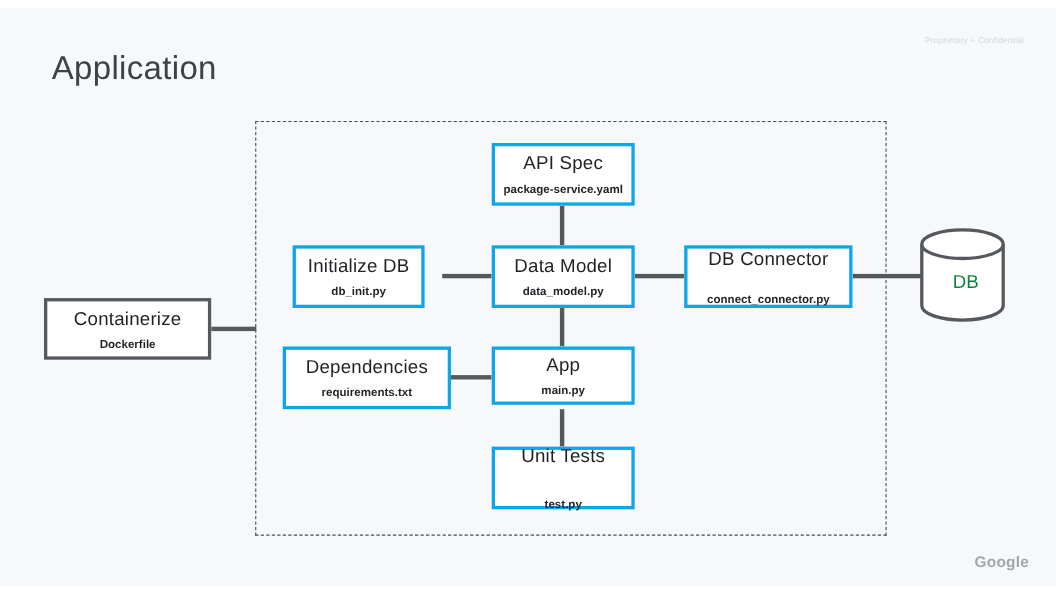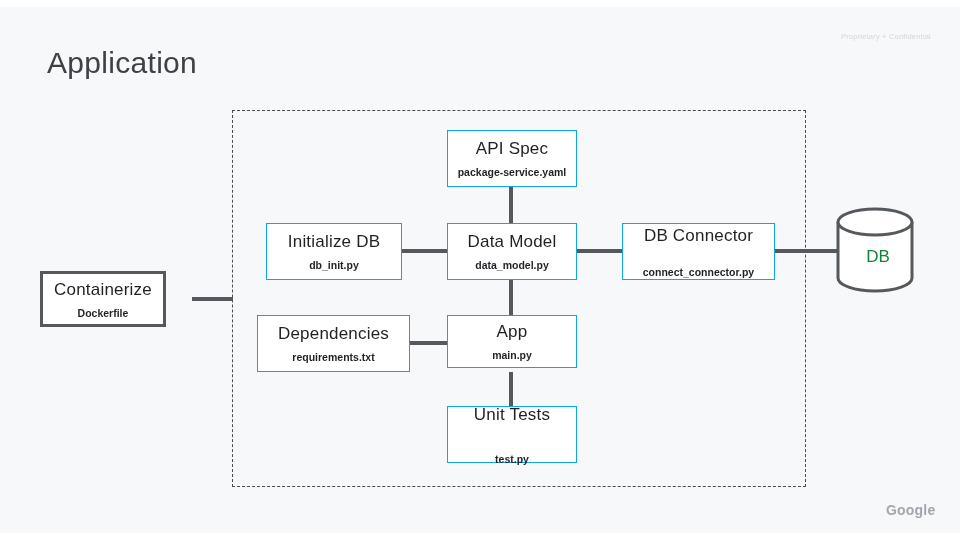--- a/index.html
+++ b/index.html
@@ -46,7 +46,7 @@
     align-items: center; justify-content: center;
     gap: 7px;
   }
-  .node.blue { border: 1px solid #0ea5e9; }
+  .node.blue { border: 3px solid #0ea5e9; }
   .node.gray { border: 3px solid #55595e; }
   .node-label { font-size: 17px; color: #1f2125; letter-spacing: 0.2px; white-space: nowrap; }
   .node-file  { font-size: 10.5px; color: #1f2125; white-space: nowrap; font-weight: bold; }

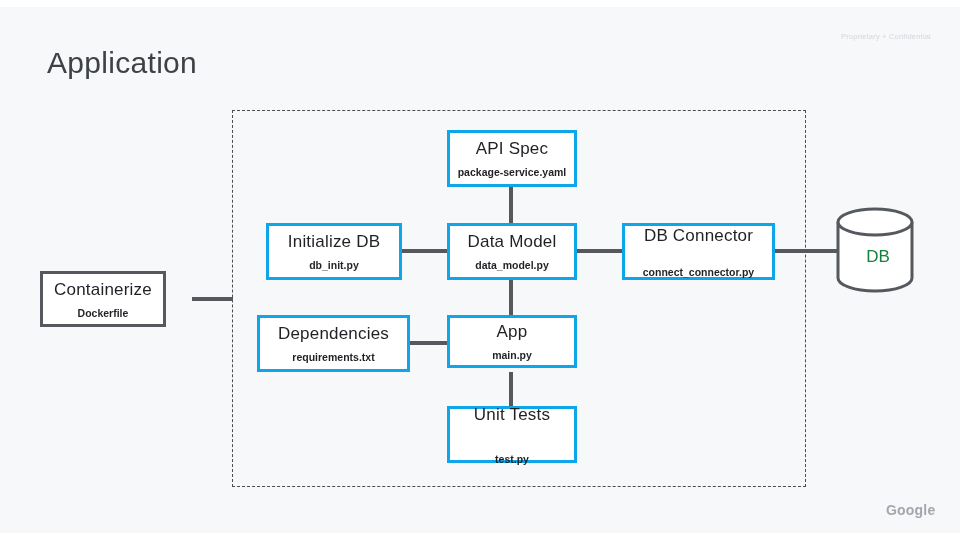--- a/index.html
+++ b/index.html
@@ -84,7 +84,7 @@
     <div class="node-file">package-service.yaml</div>
   </div>
 
-  <div class="node blue" style="left:266px; top:223px; width:136px; height:57px;">
+  <div class="node blue" style="left:266px; top:223px; width:120px; height:57px;">
     <div class="node-label">Initialize DB</div>
     <div class="node-file">db_init.py</div>
   </div>

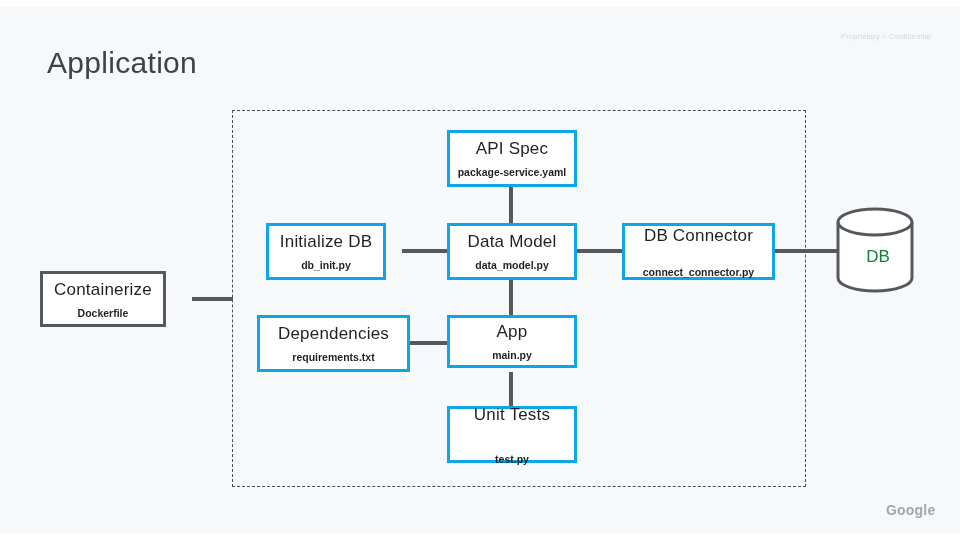--- a/index.html
+++ b/index.html
@@ -99,7 +99,7 @@
     <div class="node-file">connect_connector.py</div>
   </div>
 
-  <div class="node gray" style="left:40px; top:271px; width:126px; height:56px;">
+  <div class="node gray" style="left:40px; top:271px; width:152px; height:56px;">
     <div class="node-label">Containerize</div>
     <div class="node-file">Dockerfile</div>
   </div>

